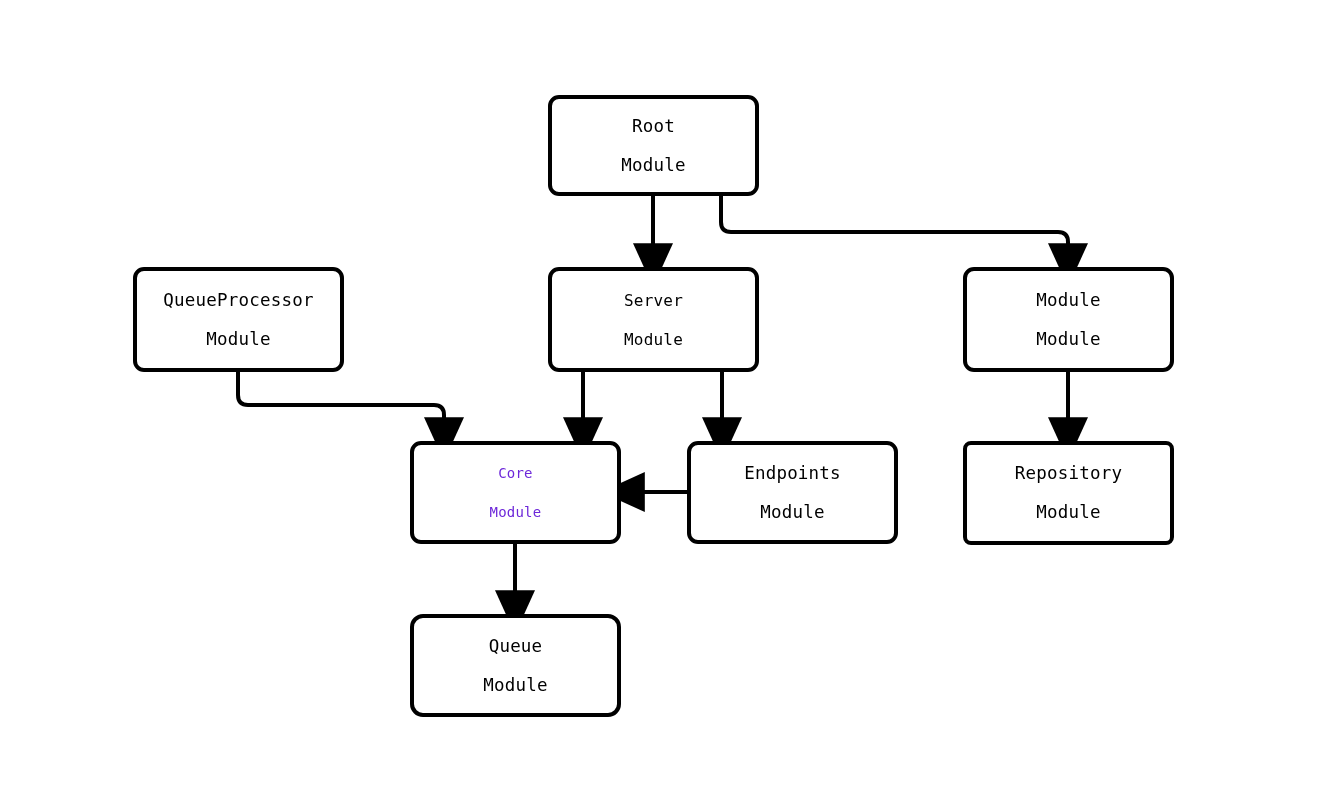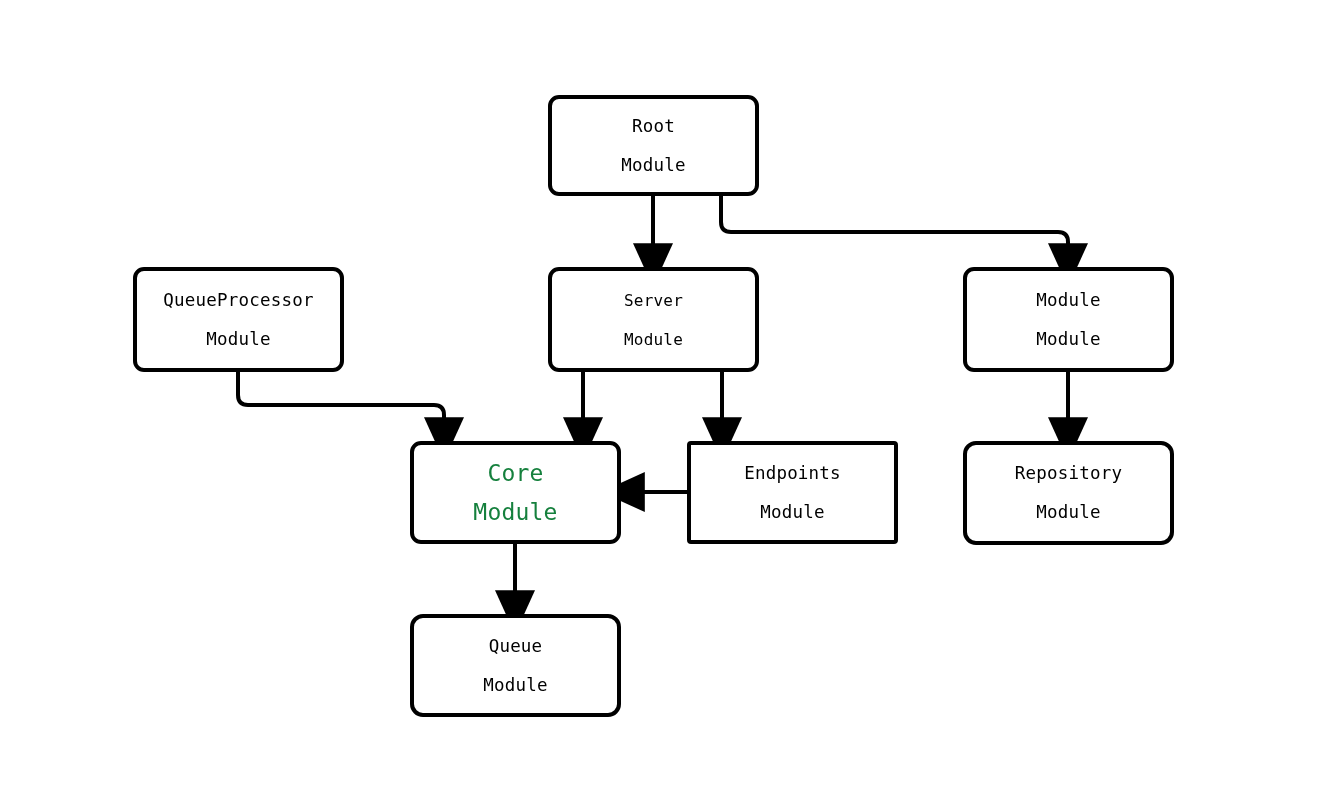--- a/index.html
+++ b/index.html
@@ -105,7 +105,7 @@
     <span class="node-line">Module</span>
   </div>
 
-  <div class="node" style="left: 410px; top: 441px; width: 211px; height: 103px; border-color: rgb(0, 0, 0); border-width: 4px; border-radius: 11px; color: #15803d; font-size: 23px;">
+  <div class="node" style="left: 410px; top: 441px; width: 211px; height: 103px; border-color: rgb(0, 0, 0); border-width: 4px; border-radius: 11px; color: #6d28d9; font-size: 14px;">
     <span class="node-line">Core</span>
     <span class="node-line">Module</span>
   </div>

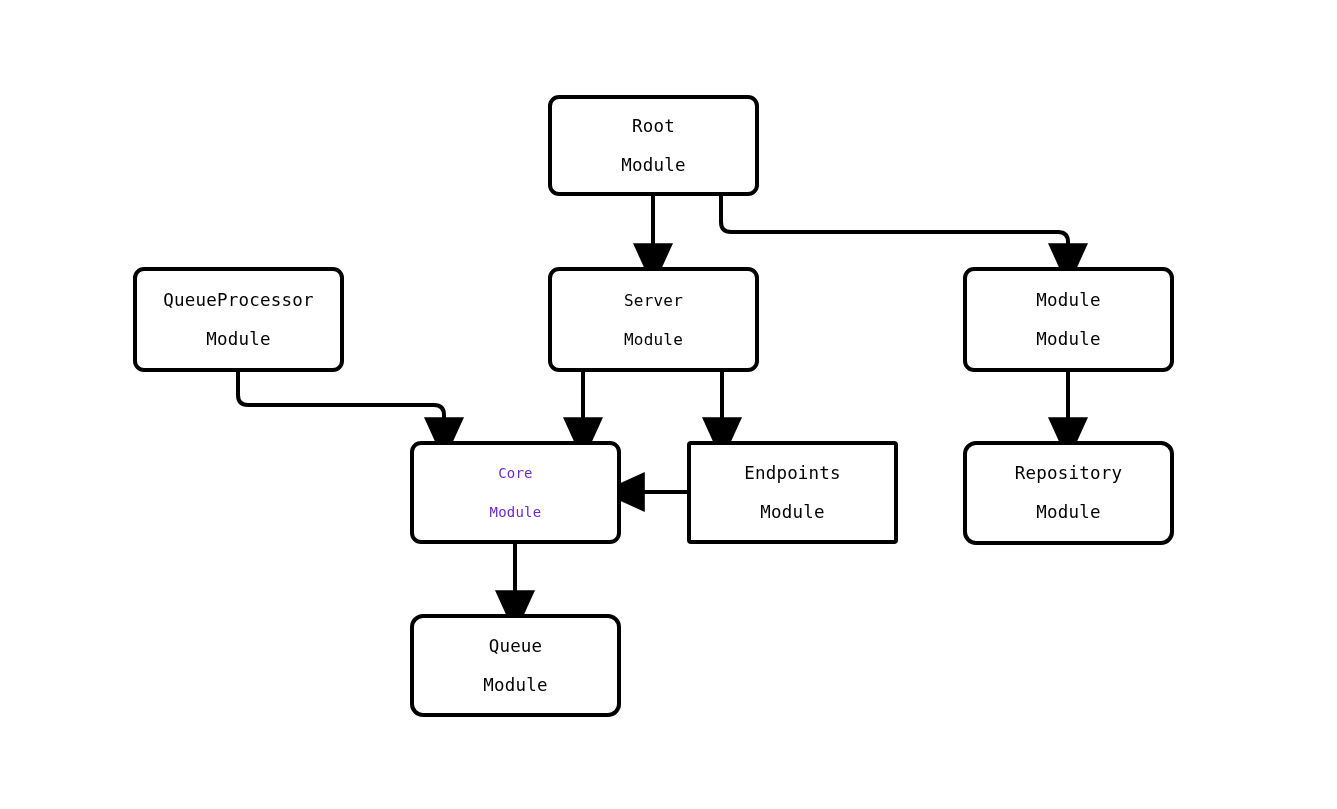--- a/index.html
+++ b/index.html
@@ -110,7 +110,7 @@
     <span class="node-line">Module</span>
   </div>
 
-  <div class="node" style="left: 687px; top: 441px; width: 211px; height: 103px; border-color: rgb(0, 0, 0); border-width: 4px; border-radius: 4px; color: rgb(0, 0, 0); font-size: 17.5px;">
+  <div class="node" style="left: 687px; top: 441px; width: 211px; height: 103px; border-color: rgb(0, 0, 0); border-width: 4px; border-radius: 11px; color: rgb(0, 0, 0); font-size: 17.5px;">
     <span class="node-line">Endpoints</span>
     <span class="node-line">Module</span>
   </div>

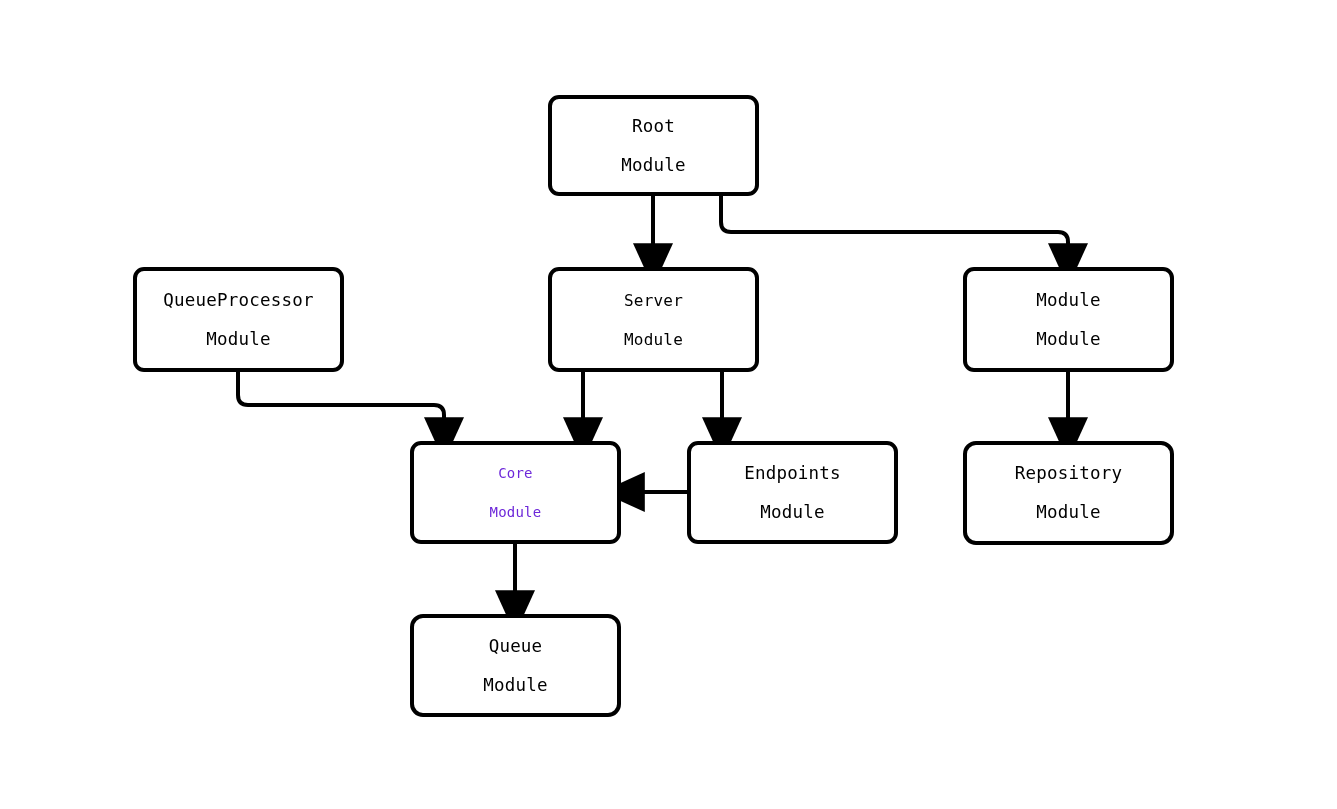--- a/index.html
+++ b/index.html
@@ -115,7 +115,7 @@
     <span class="node-line">Module</span>
   </div>
 
-  <div class="node" style="left: 963px; top: 441px; width: 211px; height: 104px; border-color: rgb(0, 0, 0); border-width: 4px; border-radius: 13px; color: rgb(0, 0, 0); font-size: 17.5px;">
+  <div class="node" style="left: 963px; top: 441px; width: 211px; height: 104px; border-color: rgb(0, 0, 0); border-width: 4px; border-radius: 8px; color: rgb(0, 0, 0); font-size: 17.5px;">
     <span class="node-line">Repository</span>
     <span class="node-line">Module</span>
   </div>

